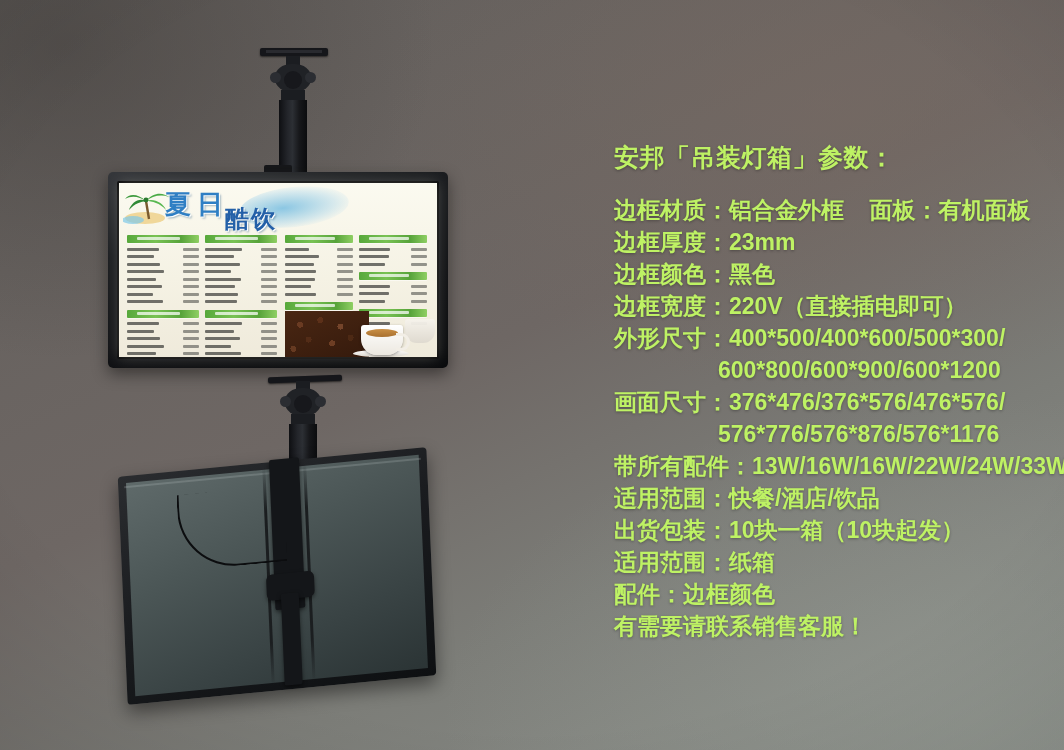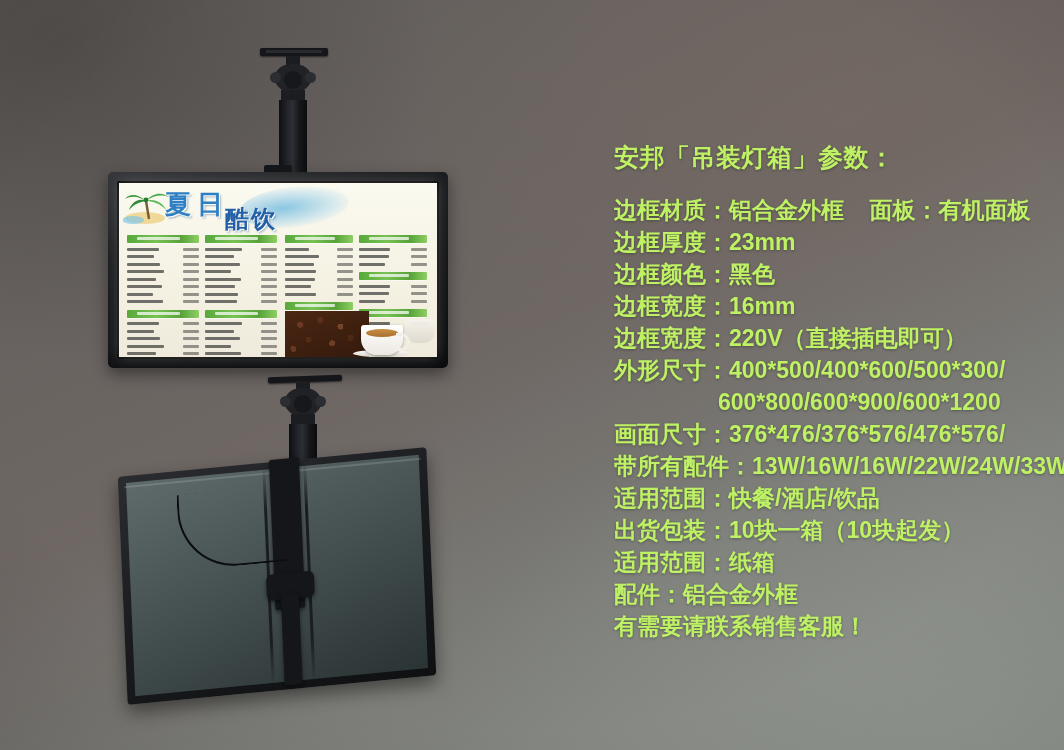--- a/index.html
+++ b/index.html
@@ -432,7 +432,6 @@
         <div class="spec-line">边框材质：铝合金外框&nbsp;&nbsp;&nbsp;&nbsp;面板：有机面板</div>
         <div class="spec-line">边框厚度：23mm</div>
         <div class="spec-line">边框颜色：黑色</div>
-        <div class="spec-line">边框宽度：16mm</div>
         <div class="spec-line">边框宽度：220V（直接插电即可）</div>
         <div class="spec-line">外形尺寸：400*500/400*600/500*300/</div>
         <div class="spec-line cont">600*800/600*900/600*1200</div>

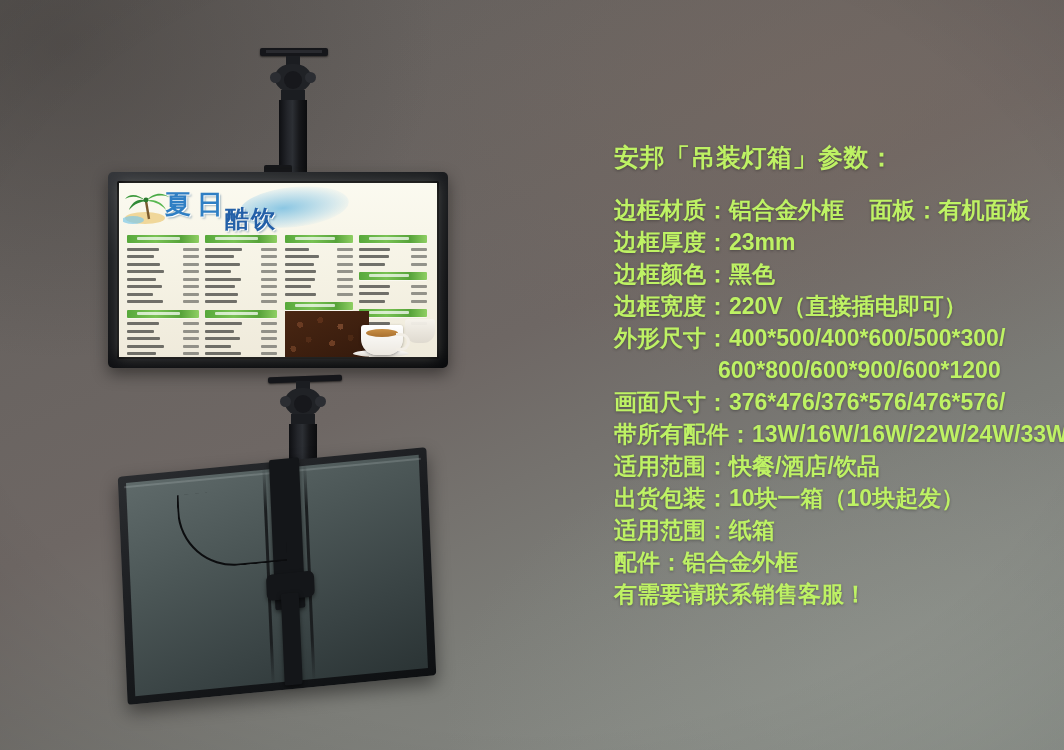--- a/index.html
+++ b/index.html
@@ -436,6 +436,7 @@
         <div class="spec-line">外形尺寸：400*500/400*600/500*300/</div>
         <div class="spec-line cont">600*800/600*900/600*1200</div>
         <div class="spec-line">画面尺寸：376*476/376*576/476*576/</div>
+        <div class="spec-line cont">576*776/576*876/576*1176</div>
         <div class="spec-line">带所有配件：13W/16W/16W/22W/24W/33W</div>
         <div class="spec-line">适用范围：快餐/酒店/饮品</div>
         <div class="spec-line">出货包装：10块一箱（10块起发）</div>

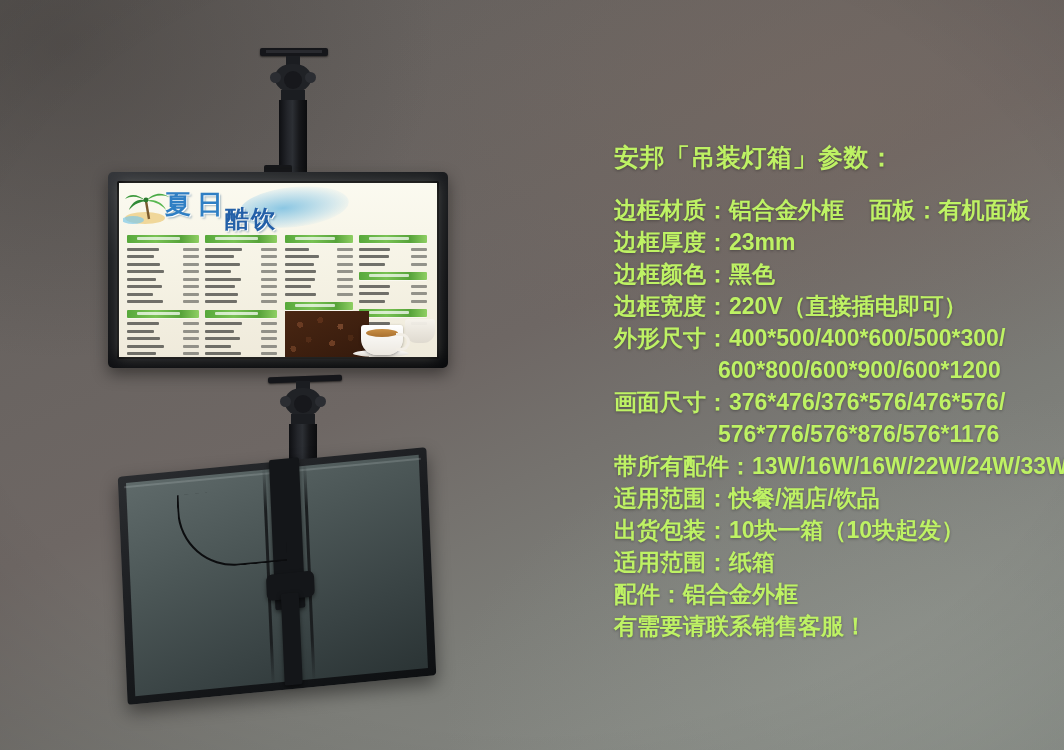--- a/index.html
+++ b/index.html
@@ -441,7 +441,7 @@
         <div class="spec-line">适用范围：快餐/酒店/饮品</div>
         <div class="spec-line">出货包装：10块一箱（10块起发）</div>
         <div class="spec-line">适用范围：纸箱</div>
-        <div class="spec-line">配件：铝合金外框</div>
+        <div class="spec-line">配件：边框颜色</div>
         <div class="spec-line">有需要请联系销售客服！</div>
       </div>
   </div>

